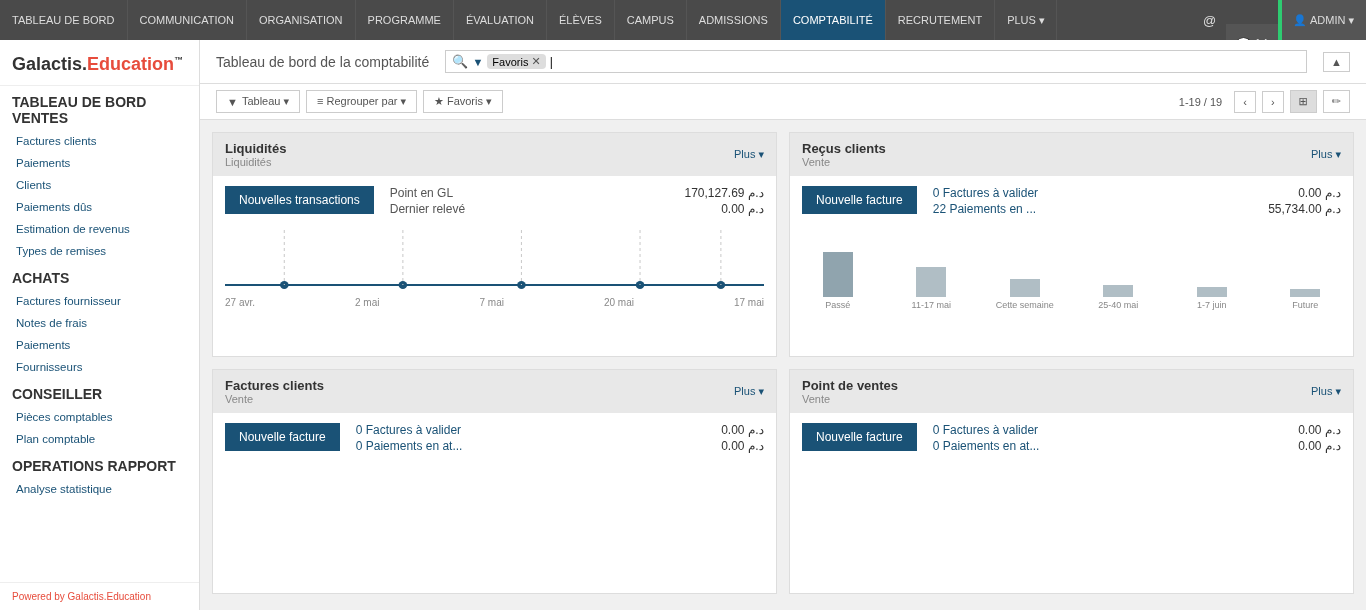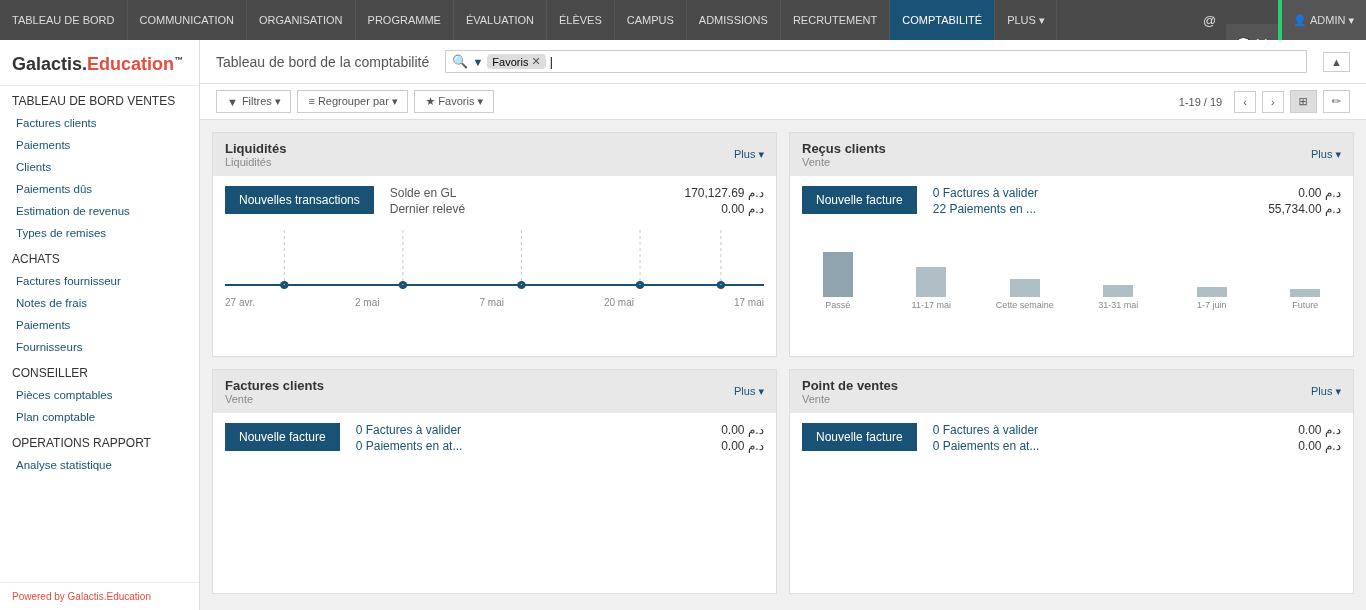--- a/index.html
+++ b/index.html
@@ -350,8 +350,8 @@
   <div class="nav-item">ÉLÈVES</div>
   <div class="nav-item">CAMPUS</div>
   <div class="nav-item">ADMISSIONS</div>
+  <div class="nav-item active">COMPTABILITÉ</div>
   <div class="nav-item">RECRUTEMENT</div>
-  <div class="nav-item active">COMPTABILITÉ</div>
   <div class="nav-item">PLUS ▾</div>
   <div class="nav-right">
     <div class="nav-icon">@</div>

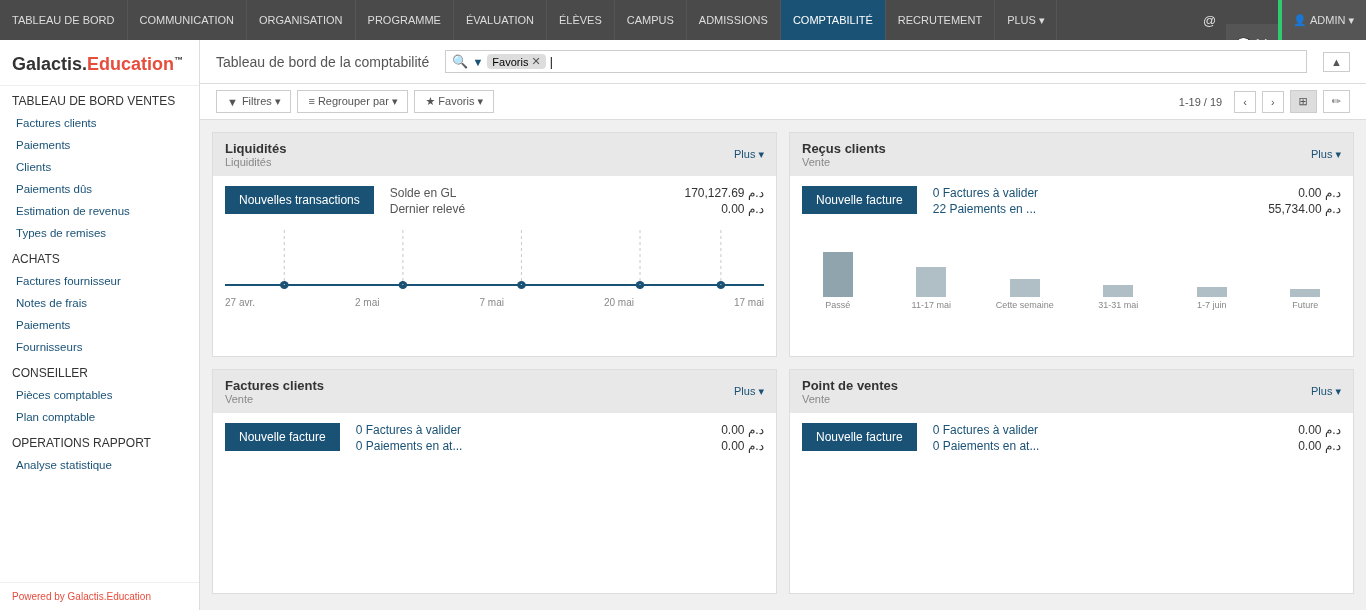--- a/index.html
+++ b/index.html
@@ -91,8 +91,8 @@
     .sidebar-logo .edu { color: #e74c3c; }
     .sidebar-logo sup { font-size: 9px; }
     .sidebar-section-title {
-      font-size: 12px;
-      font-weight: normal;
+      font-size: 14px;
+      font-weight: bold;
       color: #333;
       padding: 8px 12px 4px;
       text-transform: uppercase;

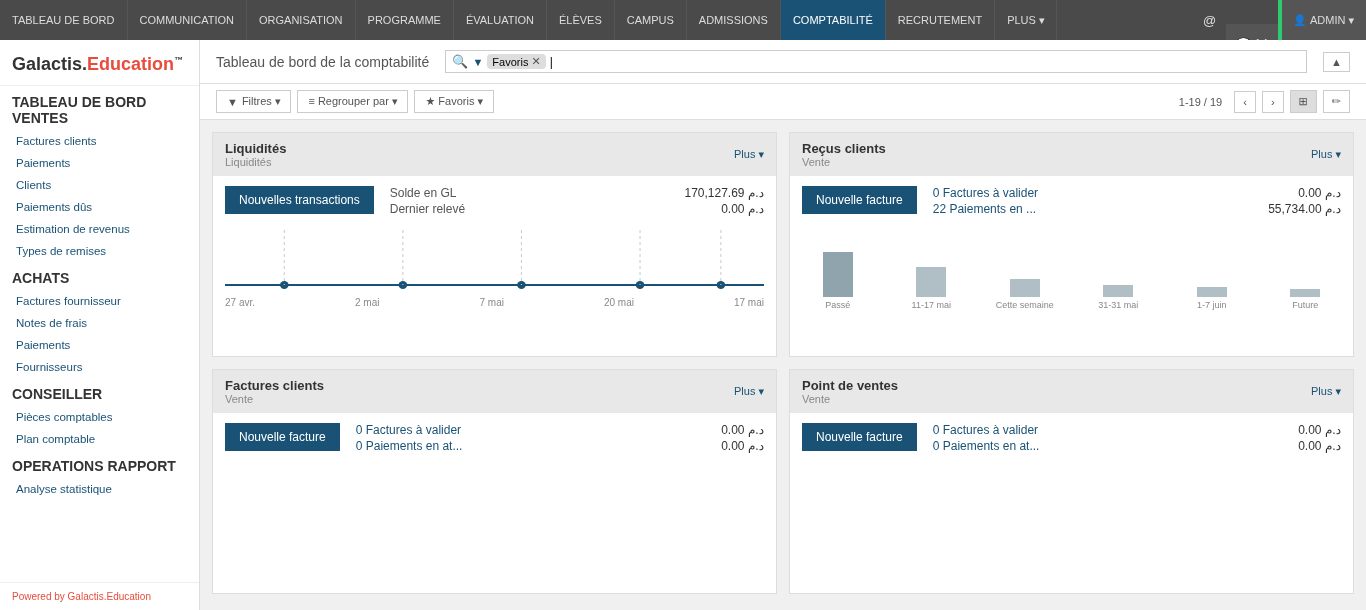--- a/index.html
+++ b/index.html
@@ -411,7 +411,7 @@
     <div class="main-toolbar">
       <button class="toolbar-btn">
         <span>▼</span>
-        <span>Filtres ▾</span>
+        <span>Tableau ▾</span>
       </button>
       <button class="toolbar-btn">
         <span>≡ Regrouper par ▾</span>

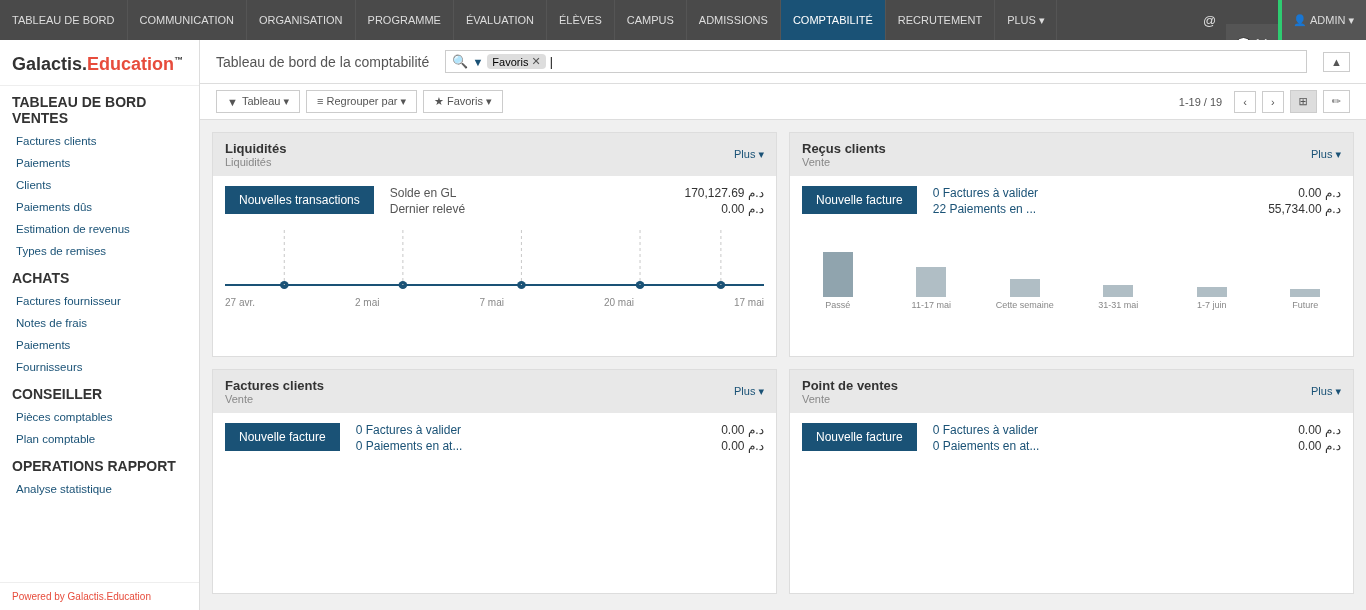--- a/index.html
+++ b/index.html
@@ -442,7 +442,7 @@
             <button class="blue-btn">Nouvelles transactions</button>
             <div class="balance-info">
               <div class="balance-row">
-                <span class="balance-label">Solde en GL</span>
+                <span class="balance-label">Point en GL</span>
                 <span class="balance-value">170,127.69 د.م</span>
               </div>
               <div class="balance-row">

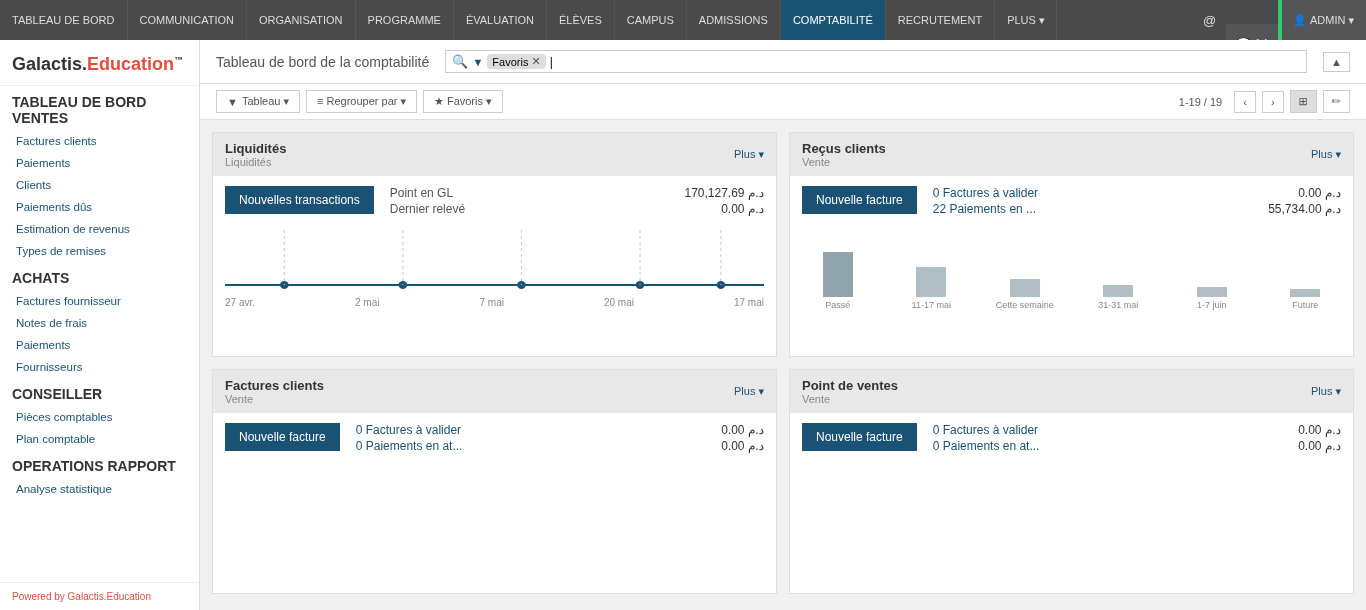--- a/index.html
+++ b/index.html
@@ -513,7 +513,7 @@
             </div>
             <div class="bar-group">
               <div class="bar" style="height:12px;"></div>
-              <div class="bar-label">31-31 mai</div>
+              <div class="bar-label">25-40 mai</div>
             </div>
             <div class="bar-group">
               <div class="bar" style="height:10px;"></div>

